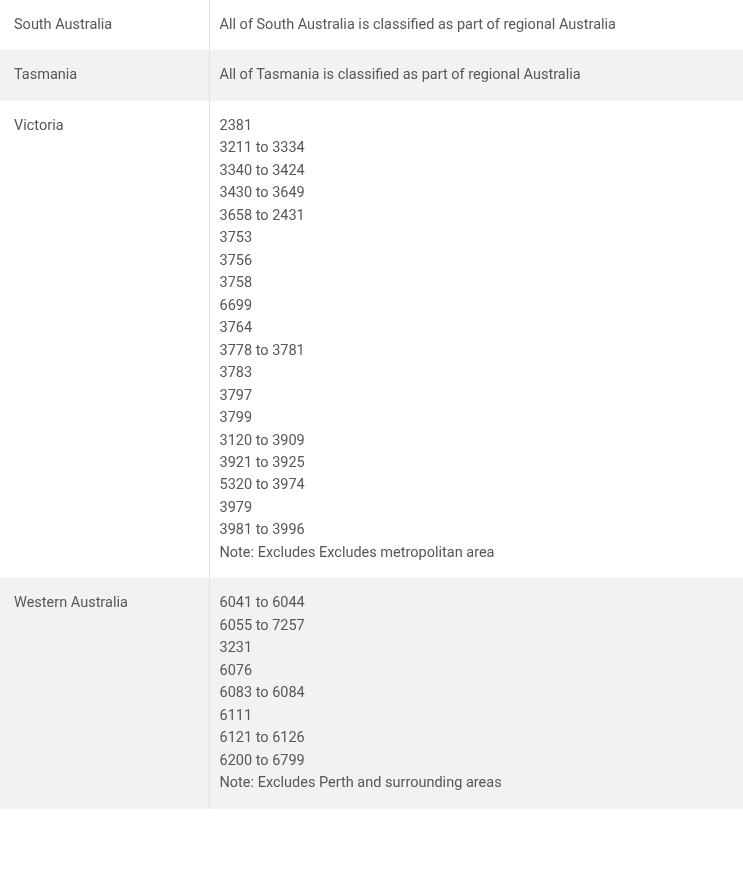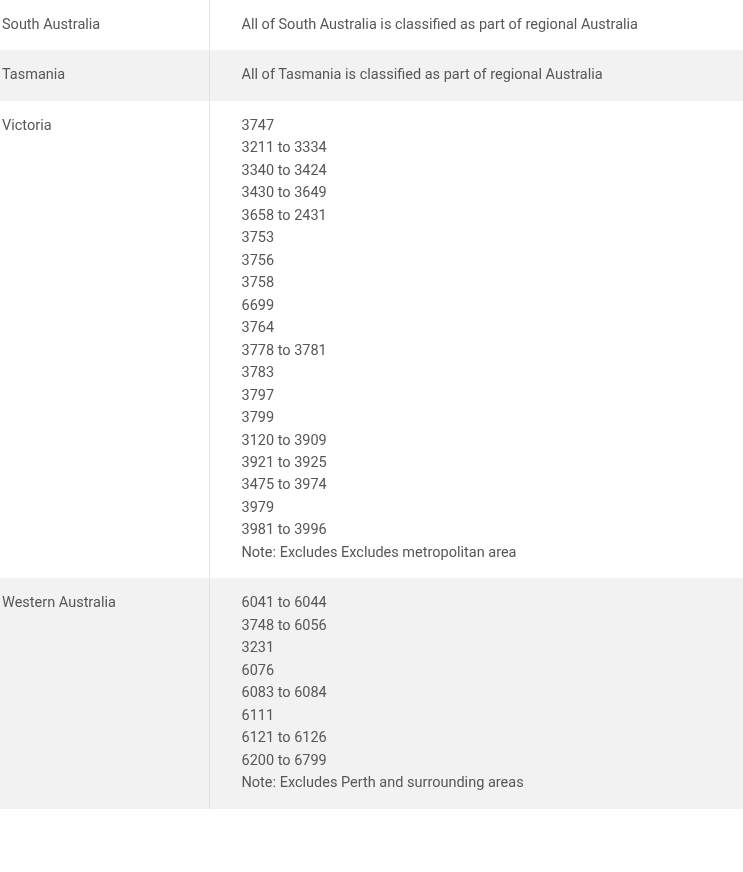--- a/index.html
+++ b/index.html
@@ -22,7 +22,7 @@
     }
     td.col-region {
       width: 209px;
-      padding-left: 2px;
+      padding-left: 14px;
       border-right: 1px solid #e3e3e3;
     }
     td.col-value {

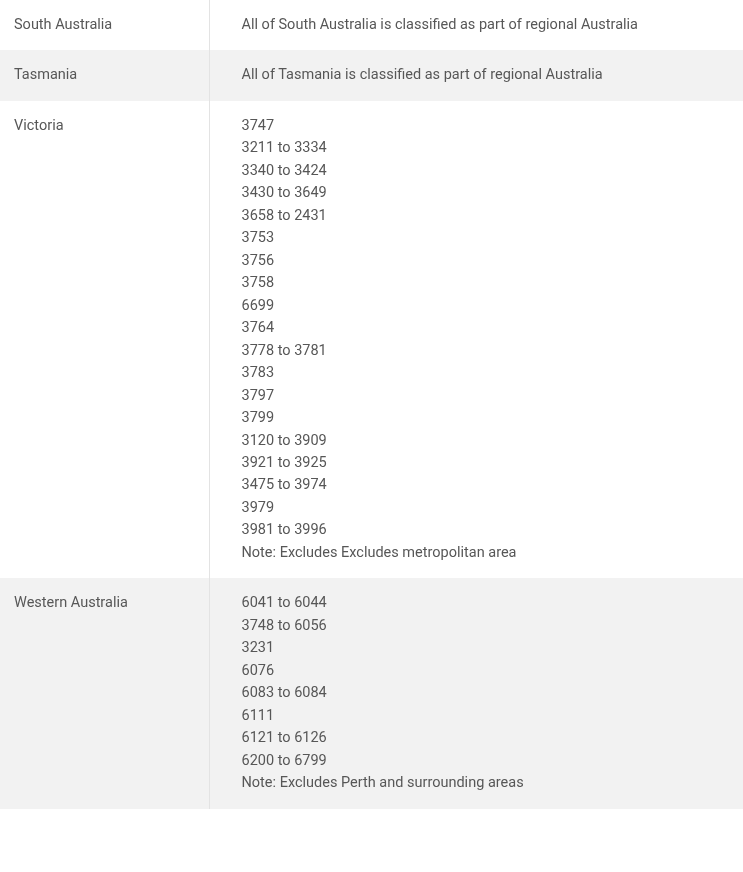--- a/index.html
+++ b/index.html
@@ -26,7 +26,7 @@
       border-right: 1px solid #e3e3e3;
     }
     td.col-value {
-      padding-left: 32px;
+      padding-left: 10px;
     }
     tr.odd td  { background: #ffffff; }
     tr.even td { background: #f2f2f2; margin-left: 40px; }

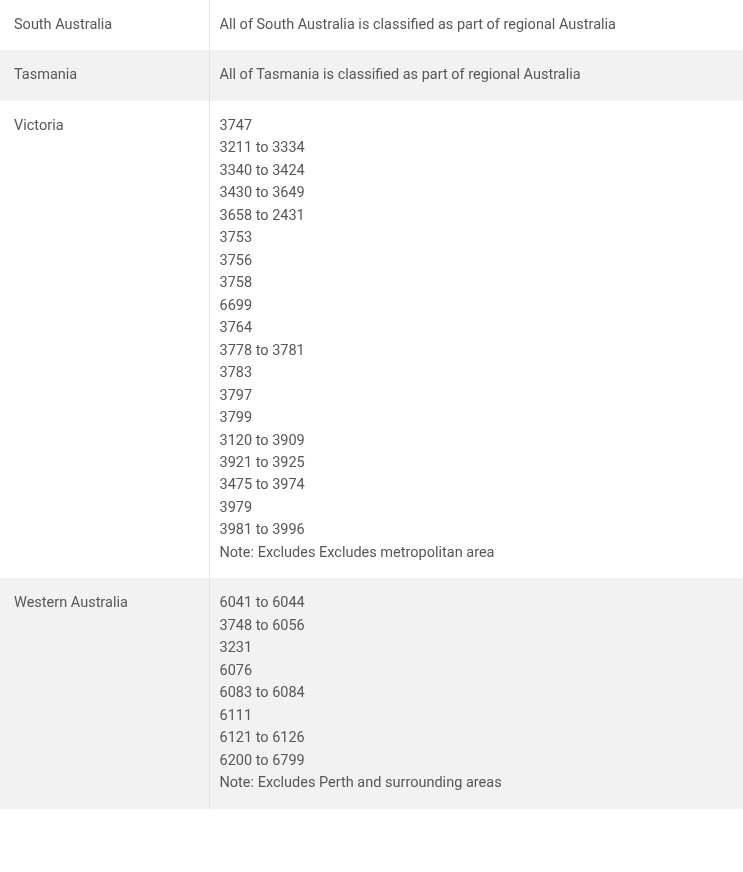--- a/index.html
+++ b/index.html
@@ -52,7 +52,7 @@
       <tr class="odd">
         <td class="col-region">Victoria</td>
         <td class="col-value">
-          <span class="line">3747</span>
+          <span class="line">2381</span>
           <span class="line">3211 to 3334</span>
           <span class="line">3340 to 3424</span>
           <span class="line">3430 to 3649</span>

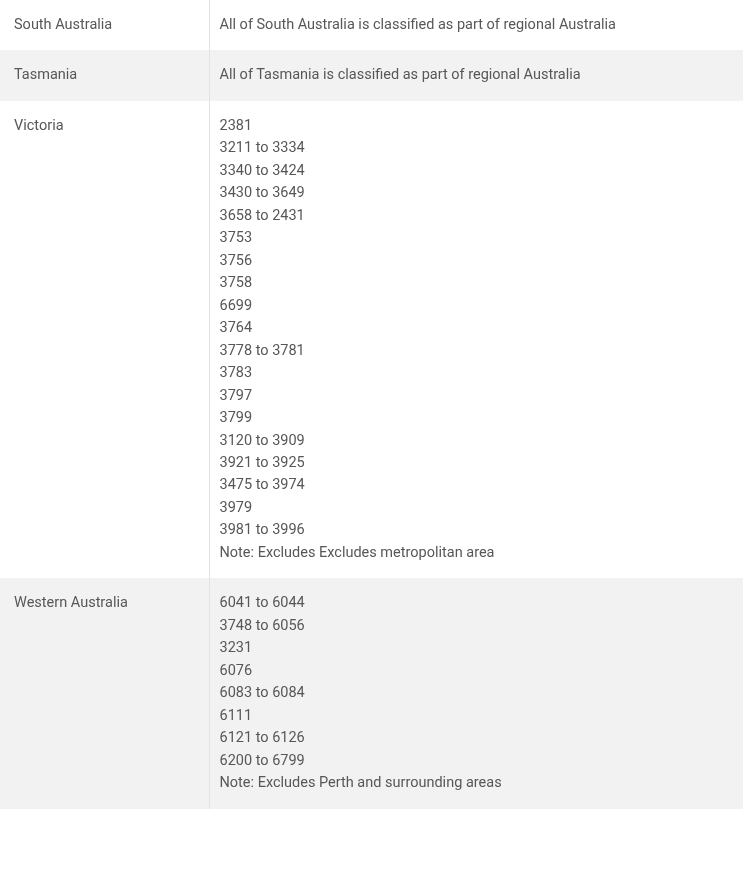--- a/index.html
+++ b/index.html
@@ -68,7 +68,7 @@
           <span class="line">3799</span>
           <span class="line">3120 to 3909</span>
           <span class="line">3921 to 3925</span>
-          <span class="line">3475 to 3974</span>
+          <span class="line">5320 to 3974</span>
           <span class="line">3979</span>
           <span class="line">3981 to 3996</span>
           <span class="line">Note: Excludes Excludes metropolitan area</span>

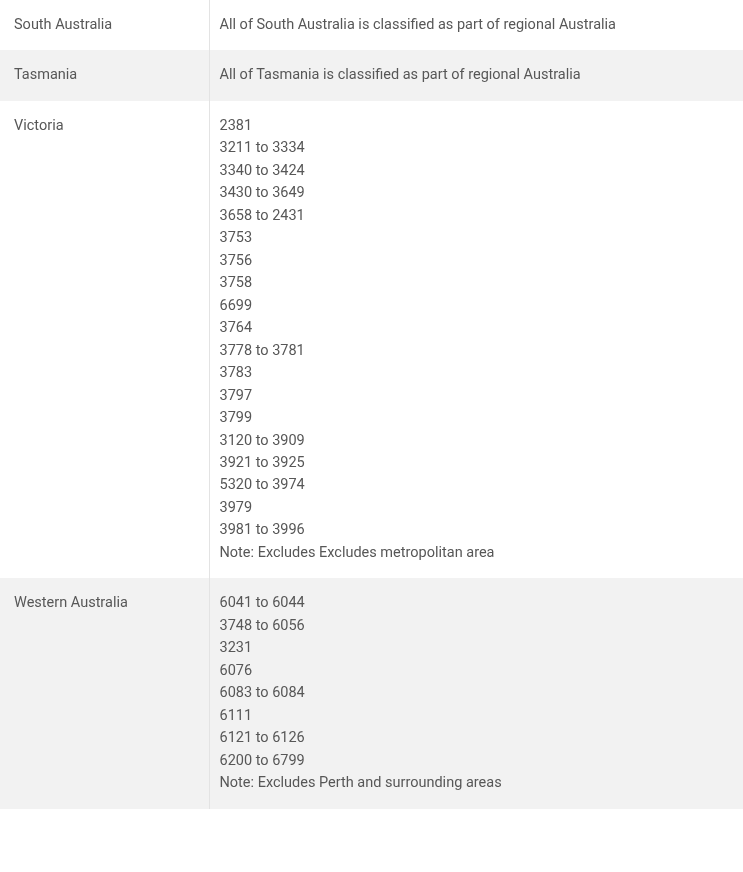--- a/index.html
+++ b/index.html
@@ -78,7 +78,7 @@
         <td class="col-region">Western Australia</td>
         <td class="col-value">
           <span class="line">6041 to 6044</span>
-          <span class="line">3748 to 6056</span>
+          <span class="line">6055 to 7257</span>
           <span class="line">3231</span>
           <span class="line">6076</span>
           <span class="line">6083 to 6084</span>

